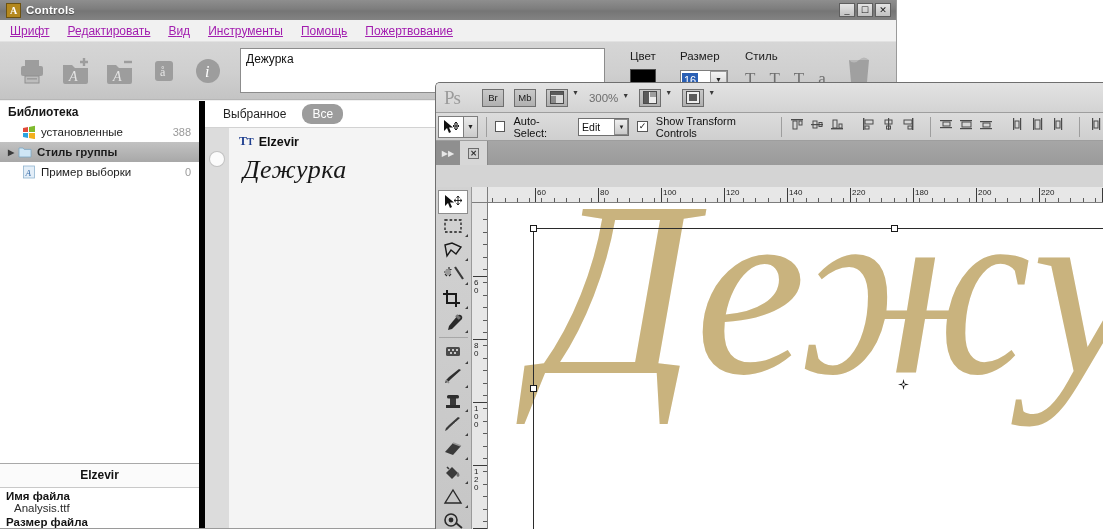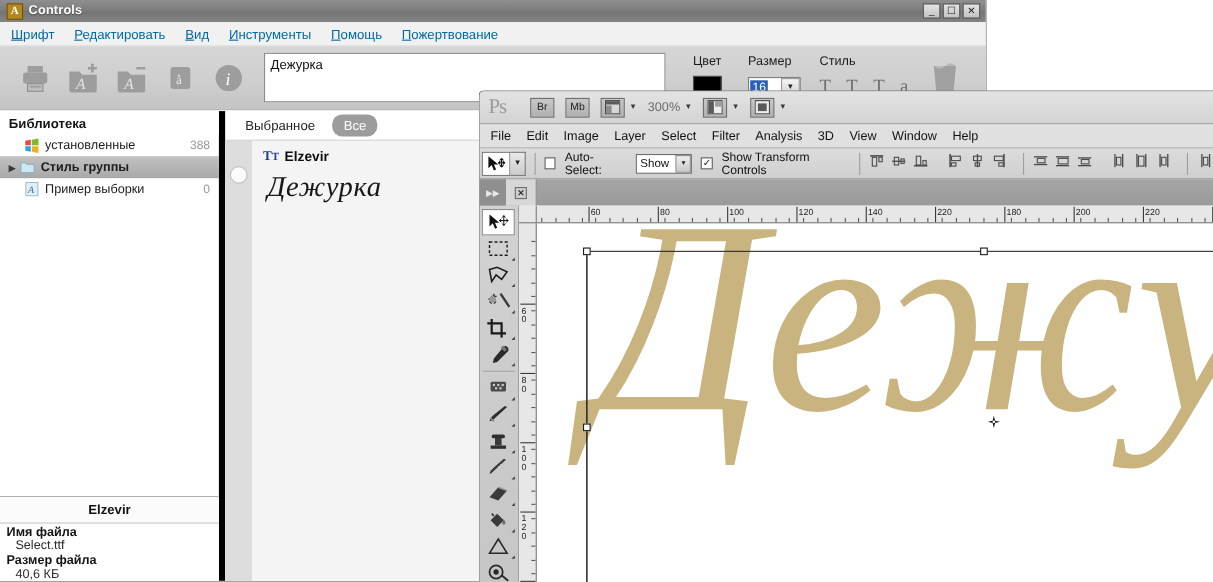--- a/index.html
+++ b/index.html
@@ -38,7 +38,7 @@
     height: 22px; background: #f1f1f1; display: flex; align-items: center;
     padding-left: 10px; gap: 18px; border-bottom: 1px solid #e2e2e2;
   }
-  .nf-menu { font-size: 12px; color: #0369a1; }
+  .nf-menu { font-size: 12px; color: #a21caf; text-decoration: underline; }
   .nf-menu u { text-decoration: underline; }
 
   .nf-toolbar {

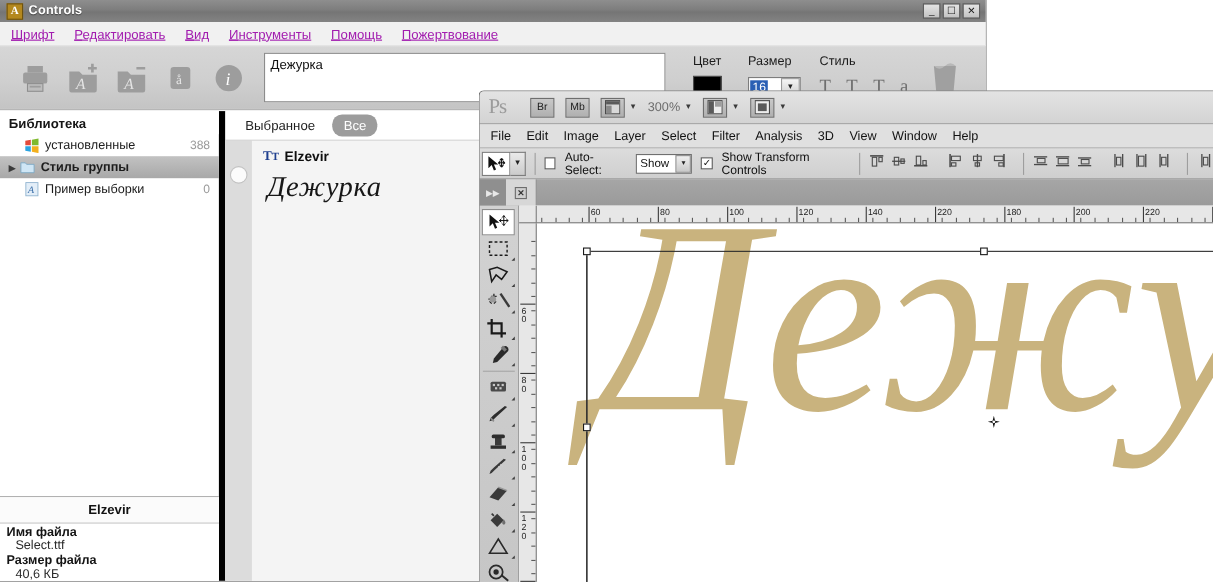--- a/index.html
+++ b/index.html
@@ -158,7 +158,7 @@
     font-size: 9.5px; color: #1a1a1a; display: flex; align-items: center; justify-content: center;
     font-family: "Liberation Sans", sans-serif;
   }
-  .ps-grp { display: flex; align-items: center; gap: 4px; }
+  .ps-grp { display: flex; align-items: flex-start; gap: 4px; }
   .ps-caret { font-size: 7px; color: #3a3a3a; }
   .ps-zoom { font-size: 11.5px; color: #6d6d6d; }
 

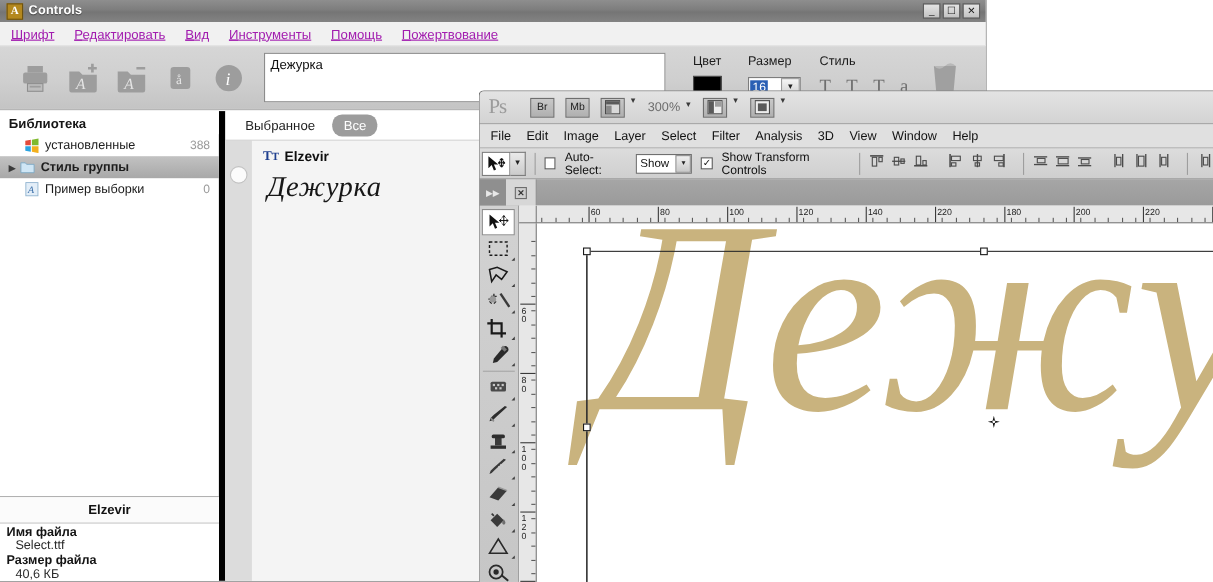--- a/index.html
+++ b/index.html
@@ -450,19 +450,6 @@
       </div>
     </div>
 
-    <div class="ps-menubar">
-      <div class="ps-menu">File</div>
-      <div class="ps-menu">Edit</div>
-      <div class="ps-menu">Image</div>
-      <div class="ps-menu">Layer</div>
-      <div class="ps-menu">Select</div>
-      <div class="ps-menu">Filter</div>
-      <div class="ps-menu">Analysis</div>
-      <div class="ps-menu">3D</div>
-      <div class="ps-menu">View</div>
-      <div class="ps-menu">Window</div>
-      <div class="ps-menu">Help</div>
-    </div>
 
     <div class="ps-optbar">
       <div style="display:flex">

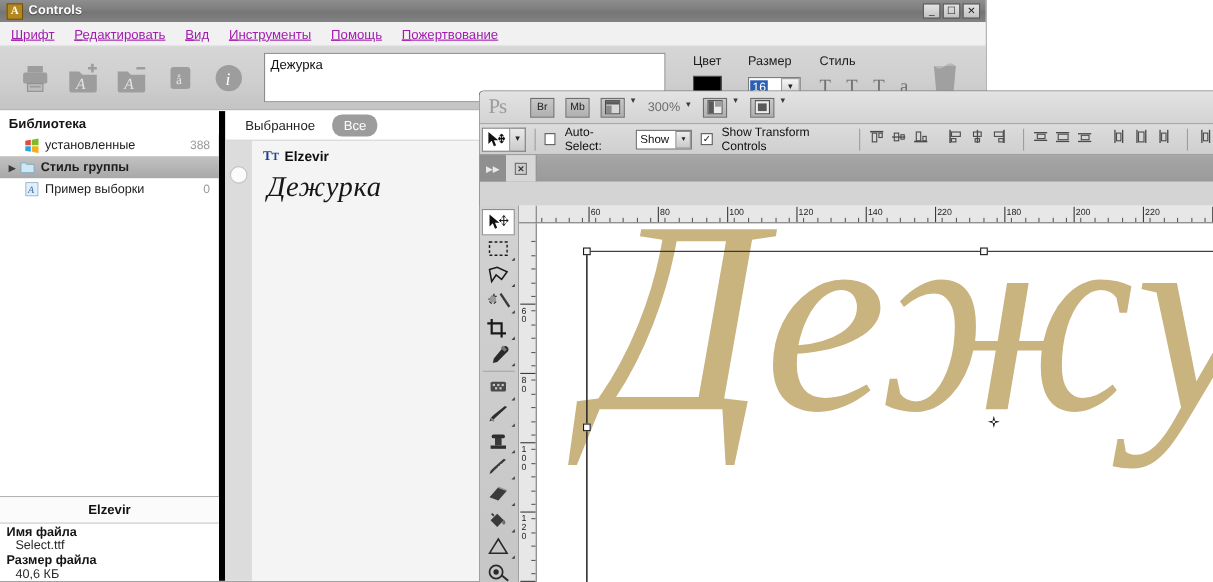--- a/index.html
+++ b/index.html
@@ -465,7 +465,7 @@
       <span class="ps-check"></span>
       <span class="ps-optlabel">Auto-Select:</span>
       <div class="ps-select">
-        <span>Show</span>
+        <span>Edit</span>
         <span class="ps-select-caret">▼</span>
       </div>
       <span class="ps-check">✓</span>

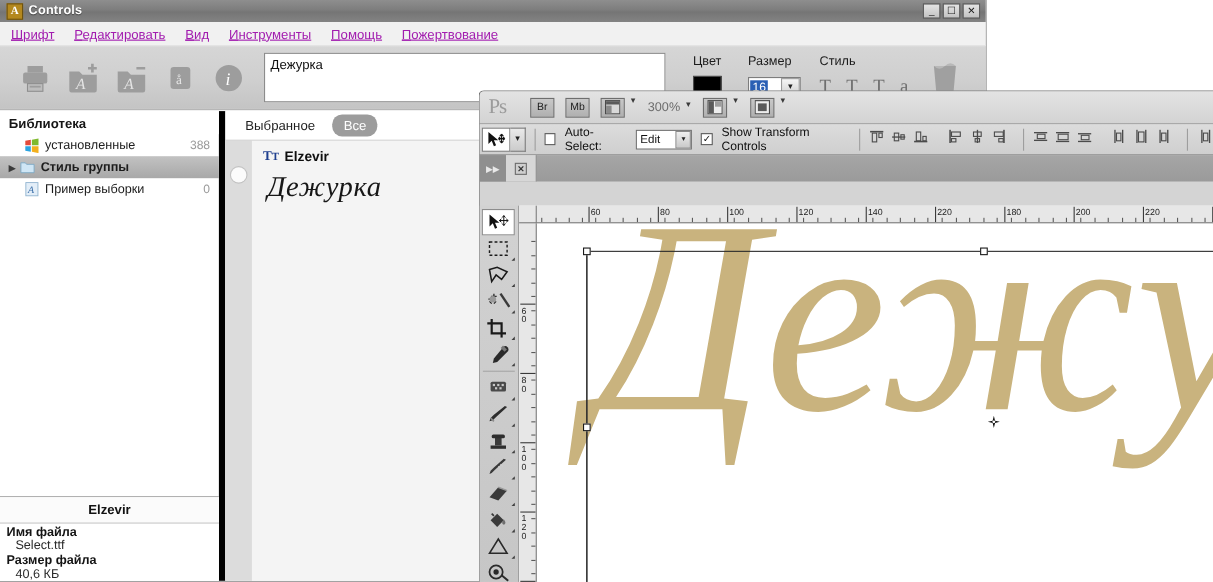--- a/index.html
+++ b/index.html
@@ -379,7 +379,7 @@
           <div class="nf-fi-title">Elzevir</div>
           <div class="nf-fi-row">
             <div class="nf-fi-k">Имя файла</div>
-            <div class="nf-fi-v">Select.ttf</div>
+            <div class="nf-fi-v">Analysis.ttf</div>
           </div>
           <div class="nf-fi-row">
             <div class="nf-fi-k">Размер файла</div>

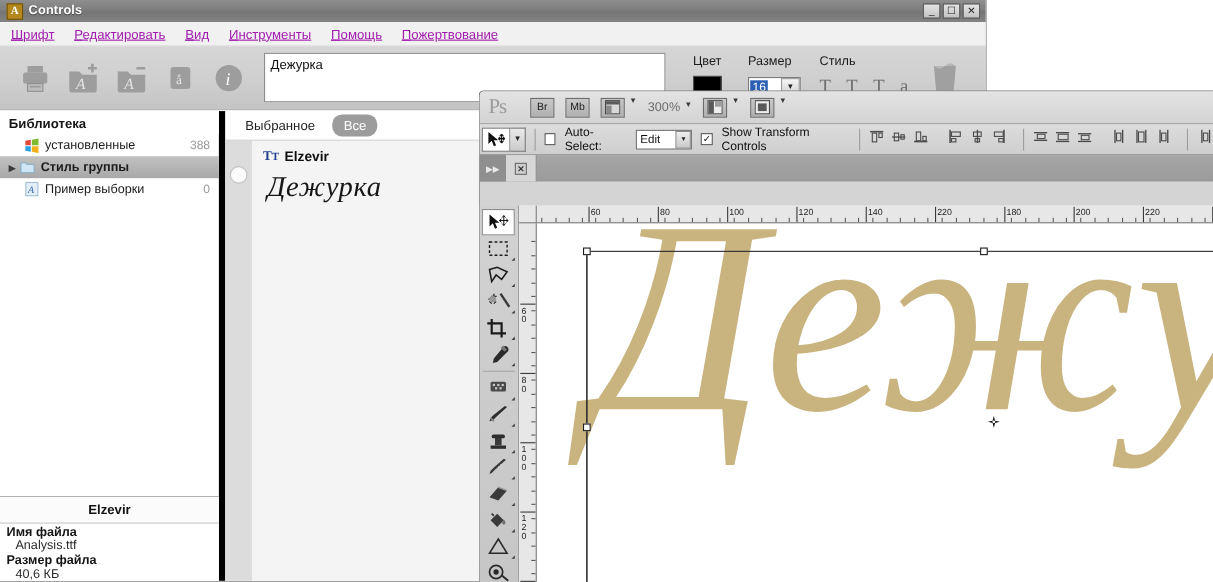--- a/index.html
+++ b/index.html
@@ -383,7 +383,6 @@
           </div>
           <div class="nf-fi-row">
             <div class="nf-fi-k">Размер файла</div>
-            <div class="nf-fi-v">40,6 КБ</div>
           </div>
         </div>
       </div>

